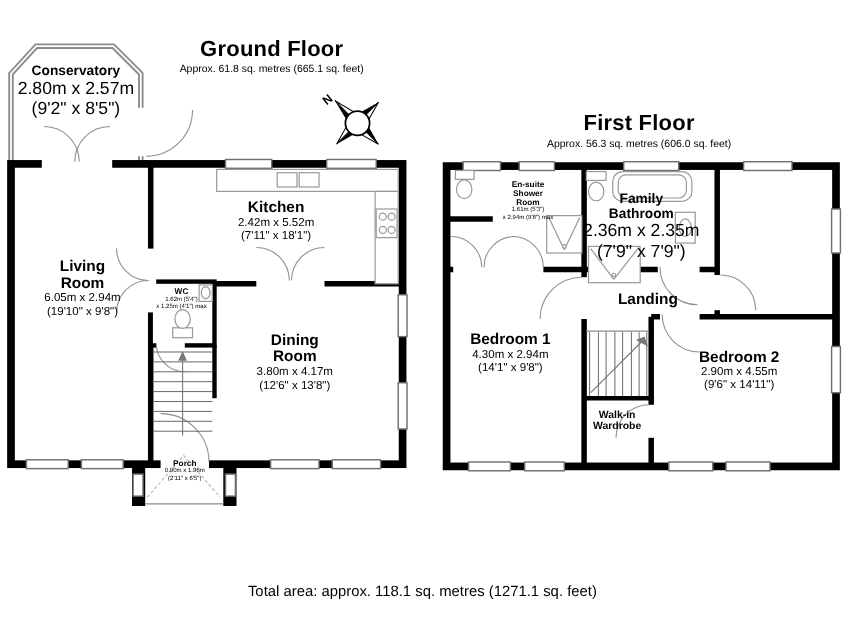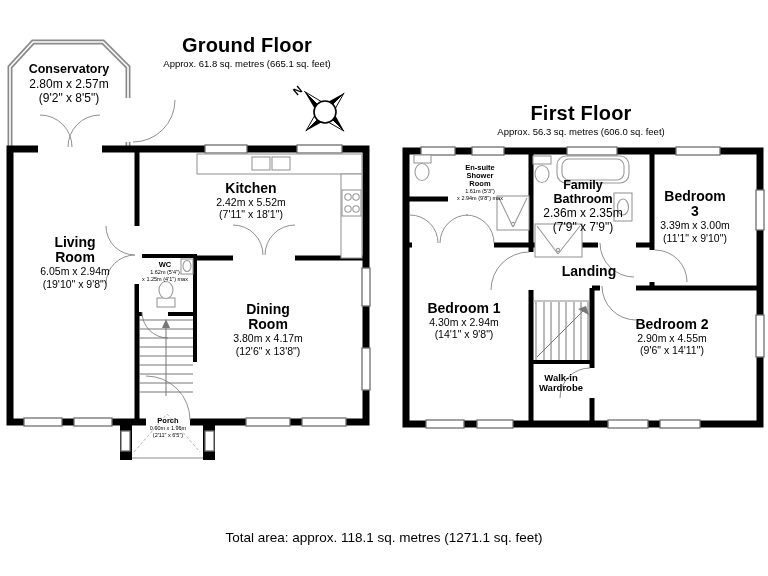--- a/index.html
+++ b/index.html
@@ -26,7 +26,7 @@
   .sz-lg .r-name{font-size:14px;}
   .sz-lg .r-dim{font-size:10.5px;line-height:1.18;text-align:center;}
   .sz-md .r-name{font-size:12.5px;}
-  .sz-md .r-dim{font-size:12px;line-height:1.18;}
+  .sz-md .r-dim{font-size:16px;line-height:1.18;}
   .sz-sm .r-name{font-size:7.5px;}
   .sz-sm .r-dim{font-size:5.5px;line-height:1.2;}
   .sz-solo .r-name{font-size:14px;margin-left:36px;}

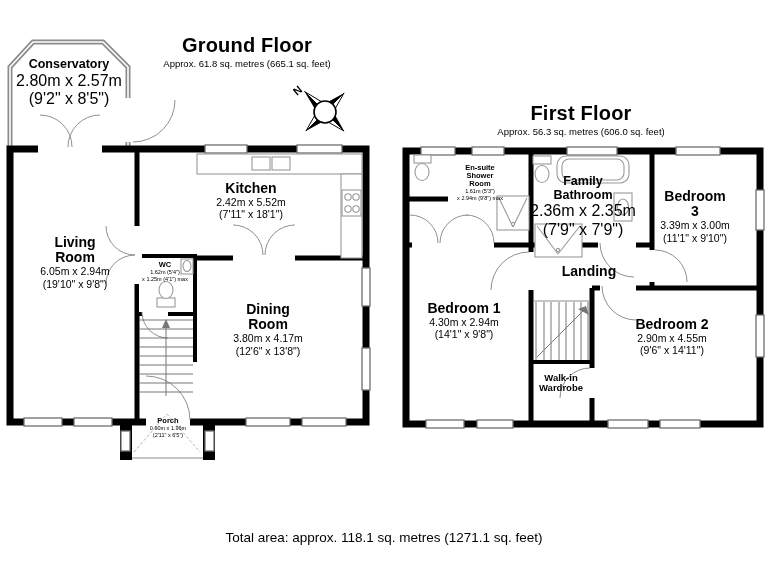--- a/index.html
+++ b/index.html
@@ -290,11 +290,6 @@
     <div class="r-dim">(7'9" x 7'9")</div>
   </div>
 
-  <div class="room-label sz-lg" style="left:695px;top:216px">
-    <div class="r-name">Bedroom 3</div>
-    <div class="r-dim">3.39m x 3.00m</div>
-    <div class="r-dim">(11'1" x 9'10")</div>
-  </div>
 
   <div class="room-label sz-solo" style="left:571px;top:272px">
     <div class="r-name">Landing</div>

